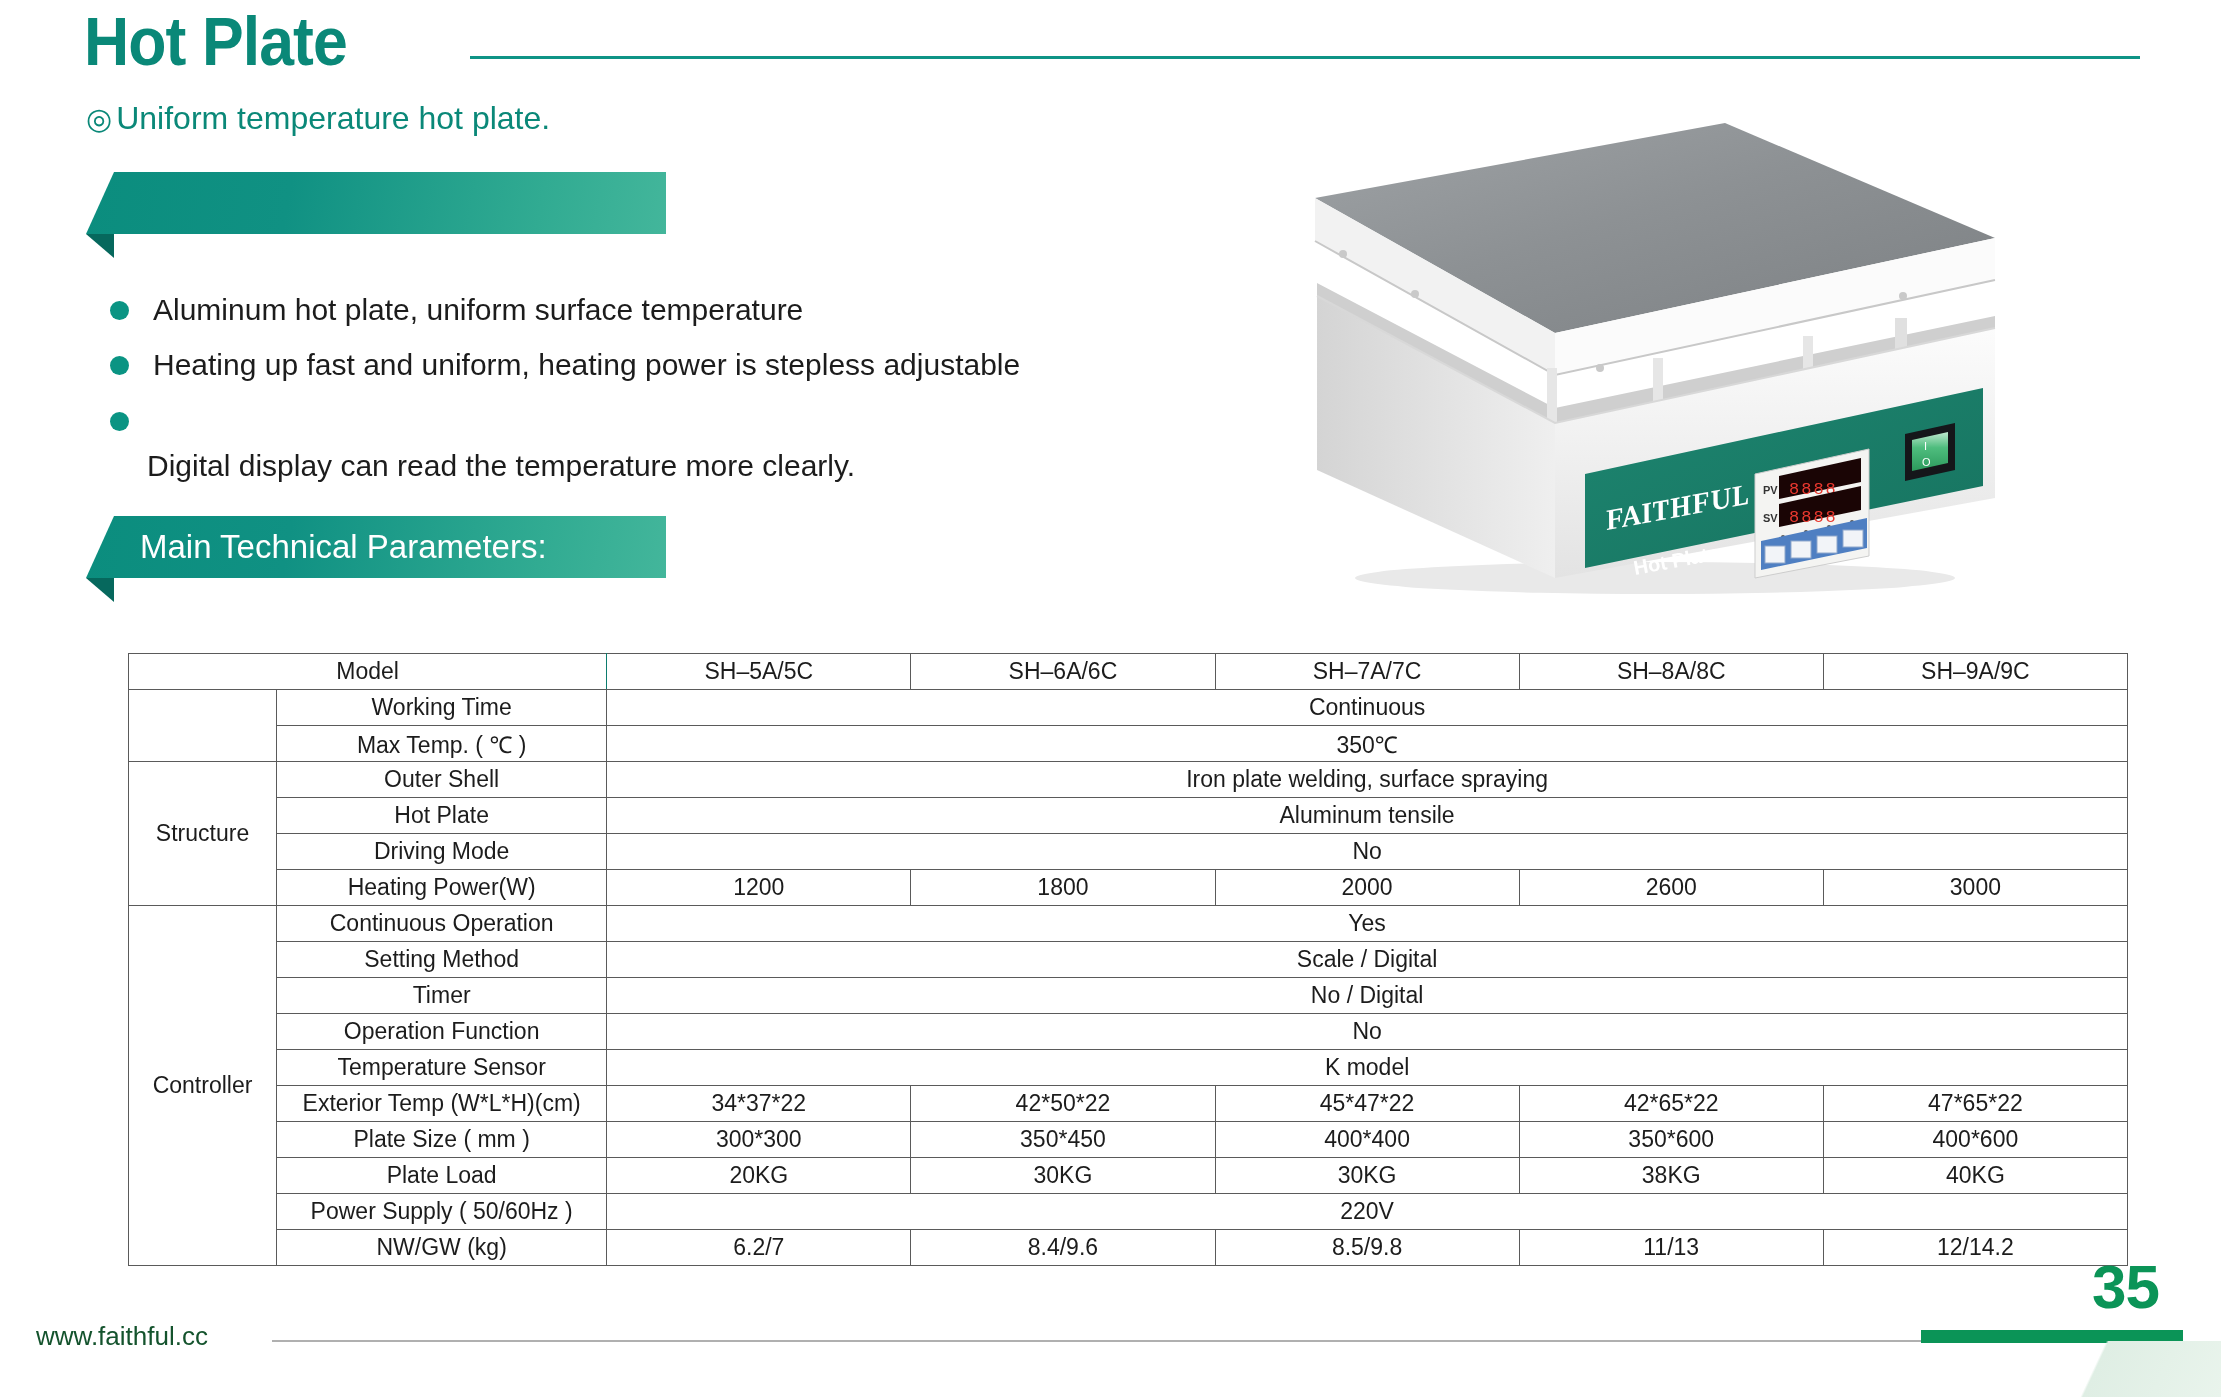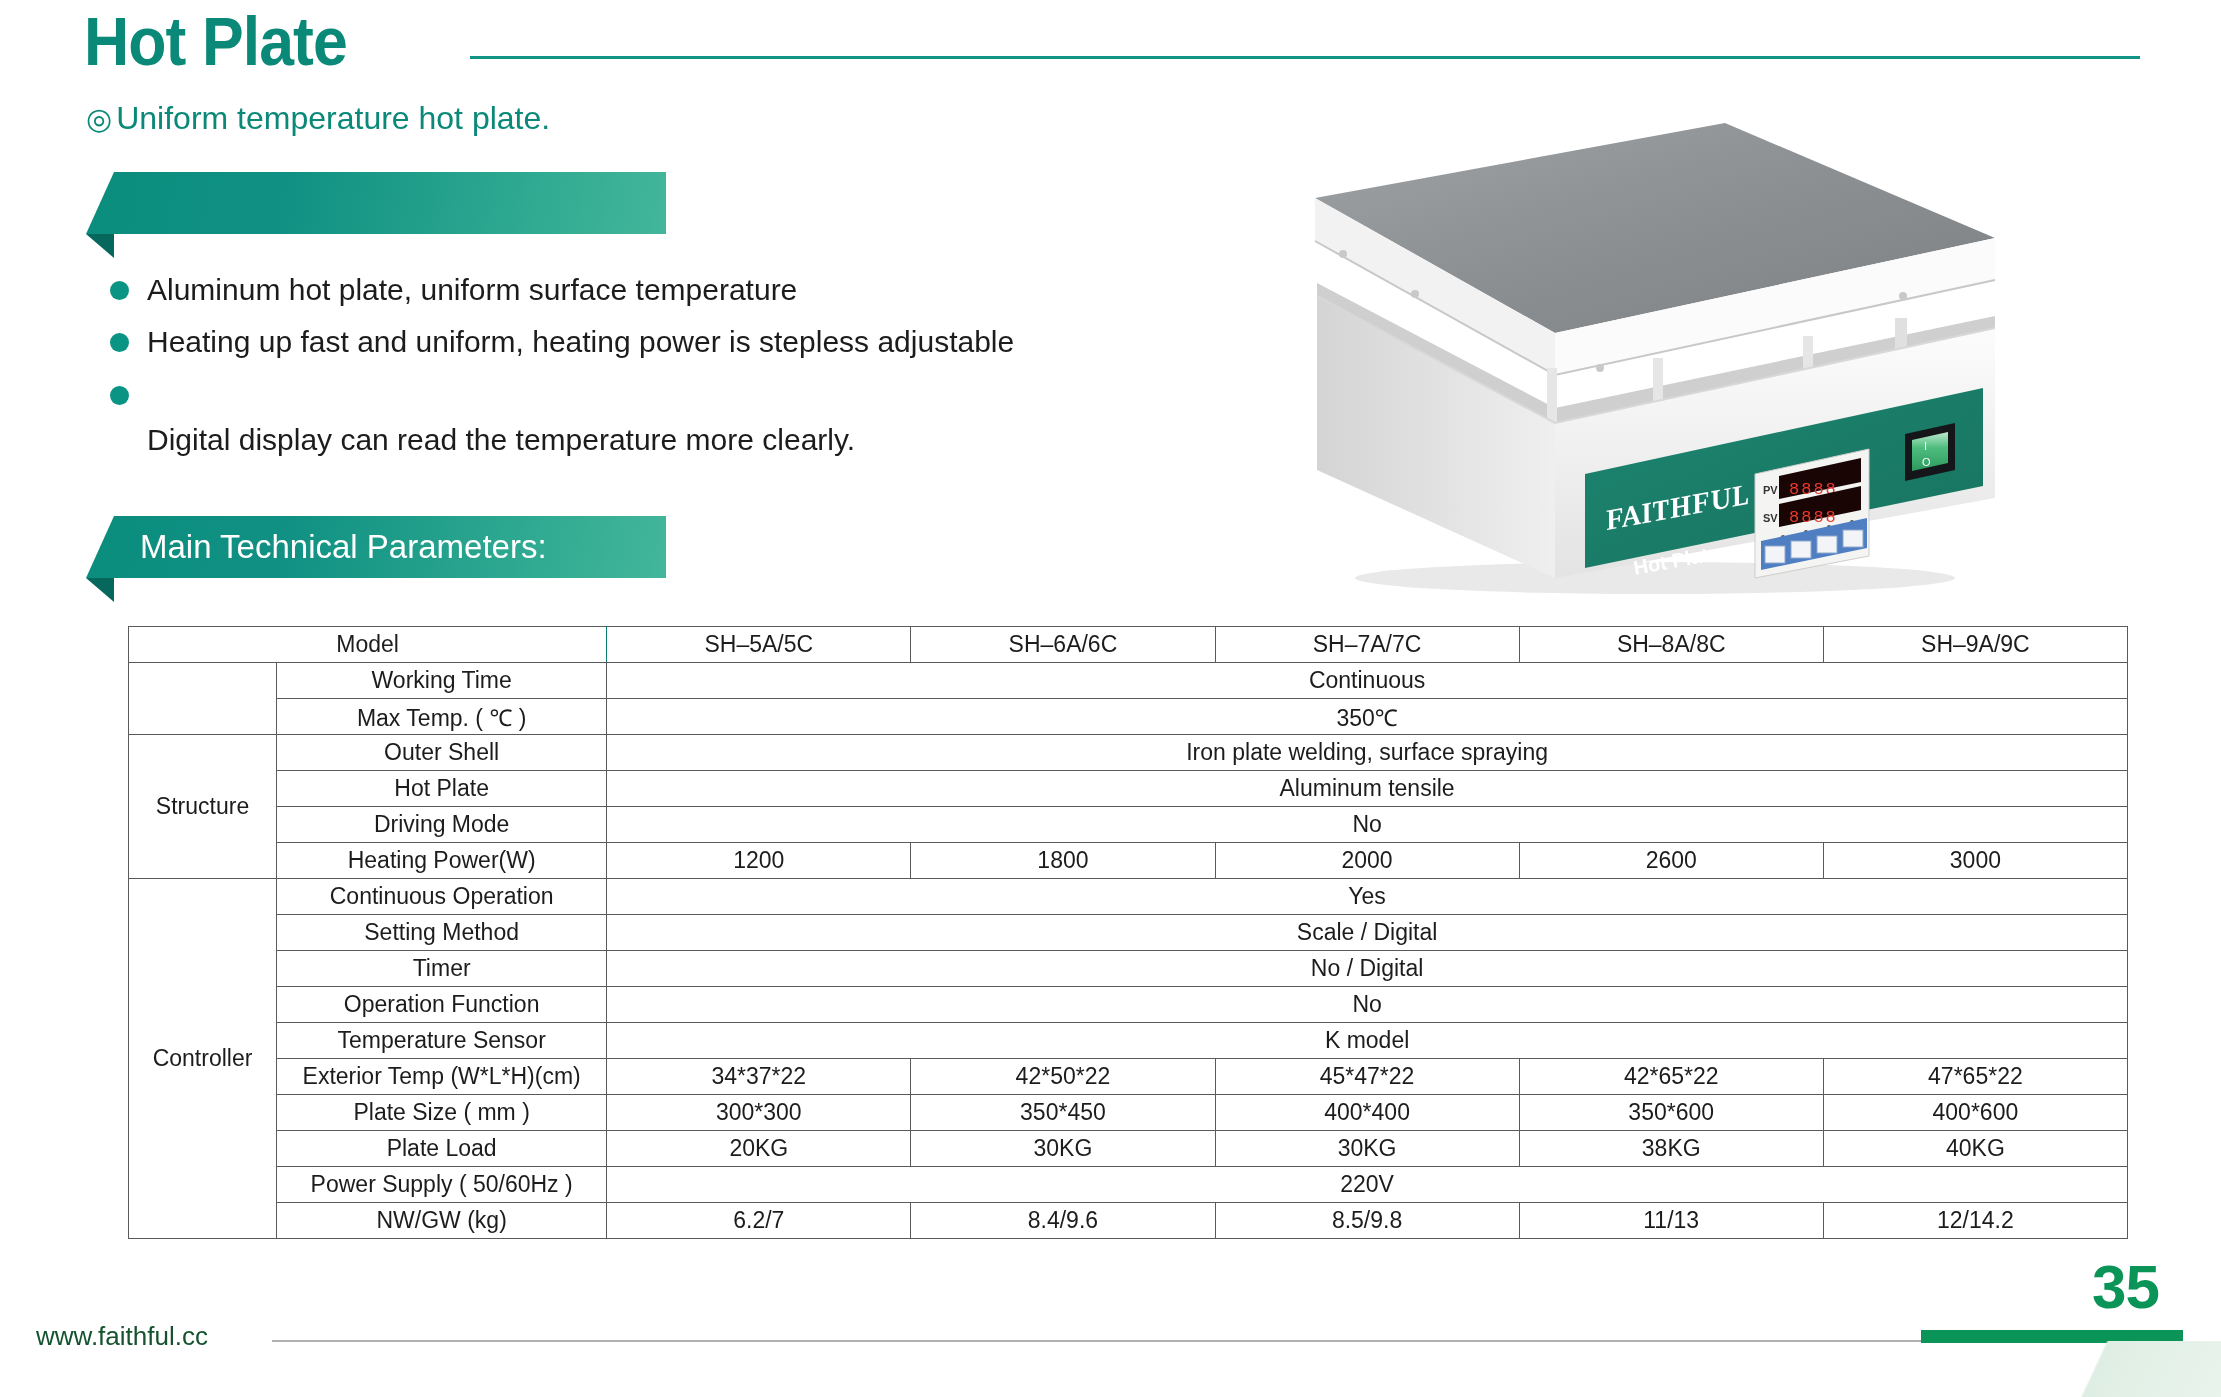--- a/index.html
+++ b/index.html
@@ -108,8 +108,9 @@
   .char-item {
     display: flex;
     align-items: flex-start;
-    gap: 18px;
+    gap: 24px;
     margin-bottom: 17px;
+    margin-top: 20px;
   }
   .char-dot {
     width: 19px;

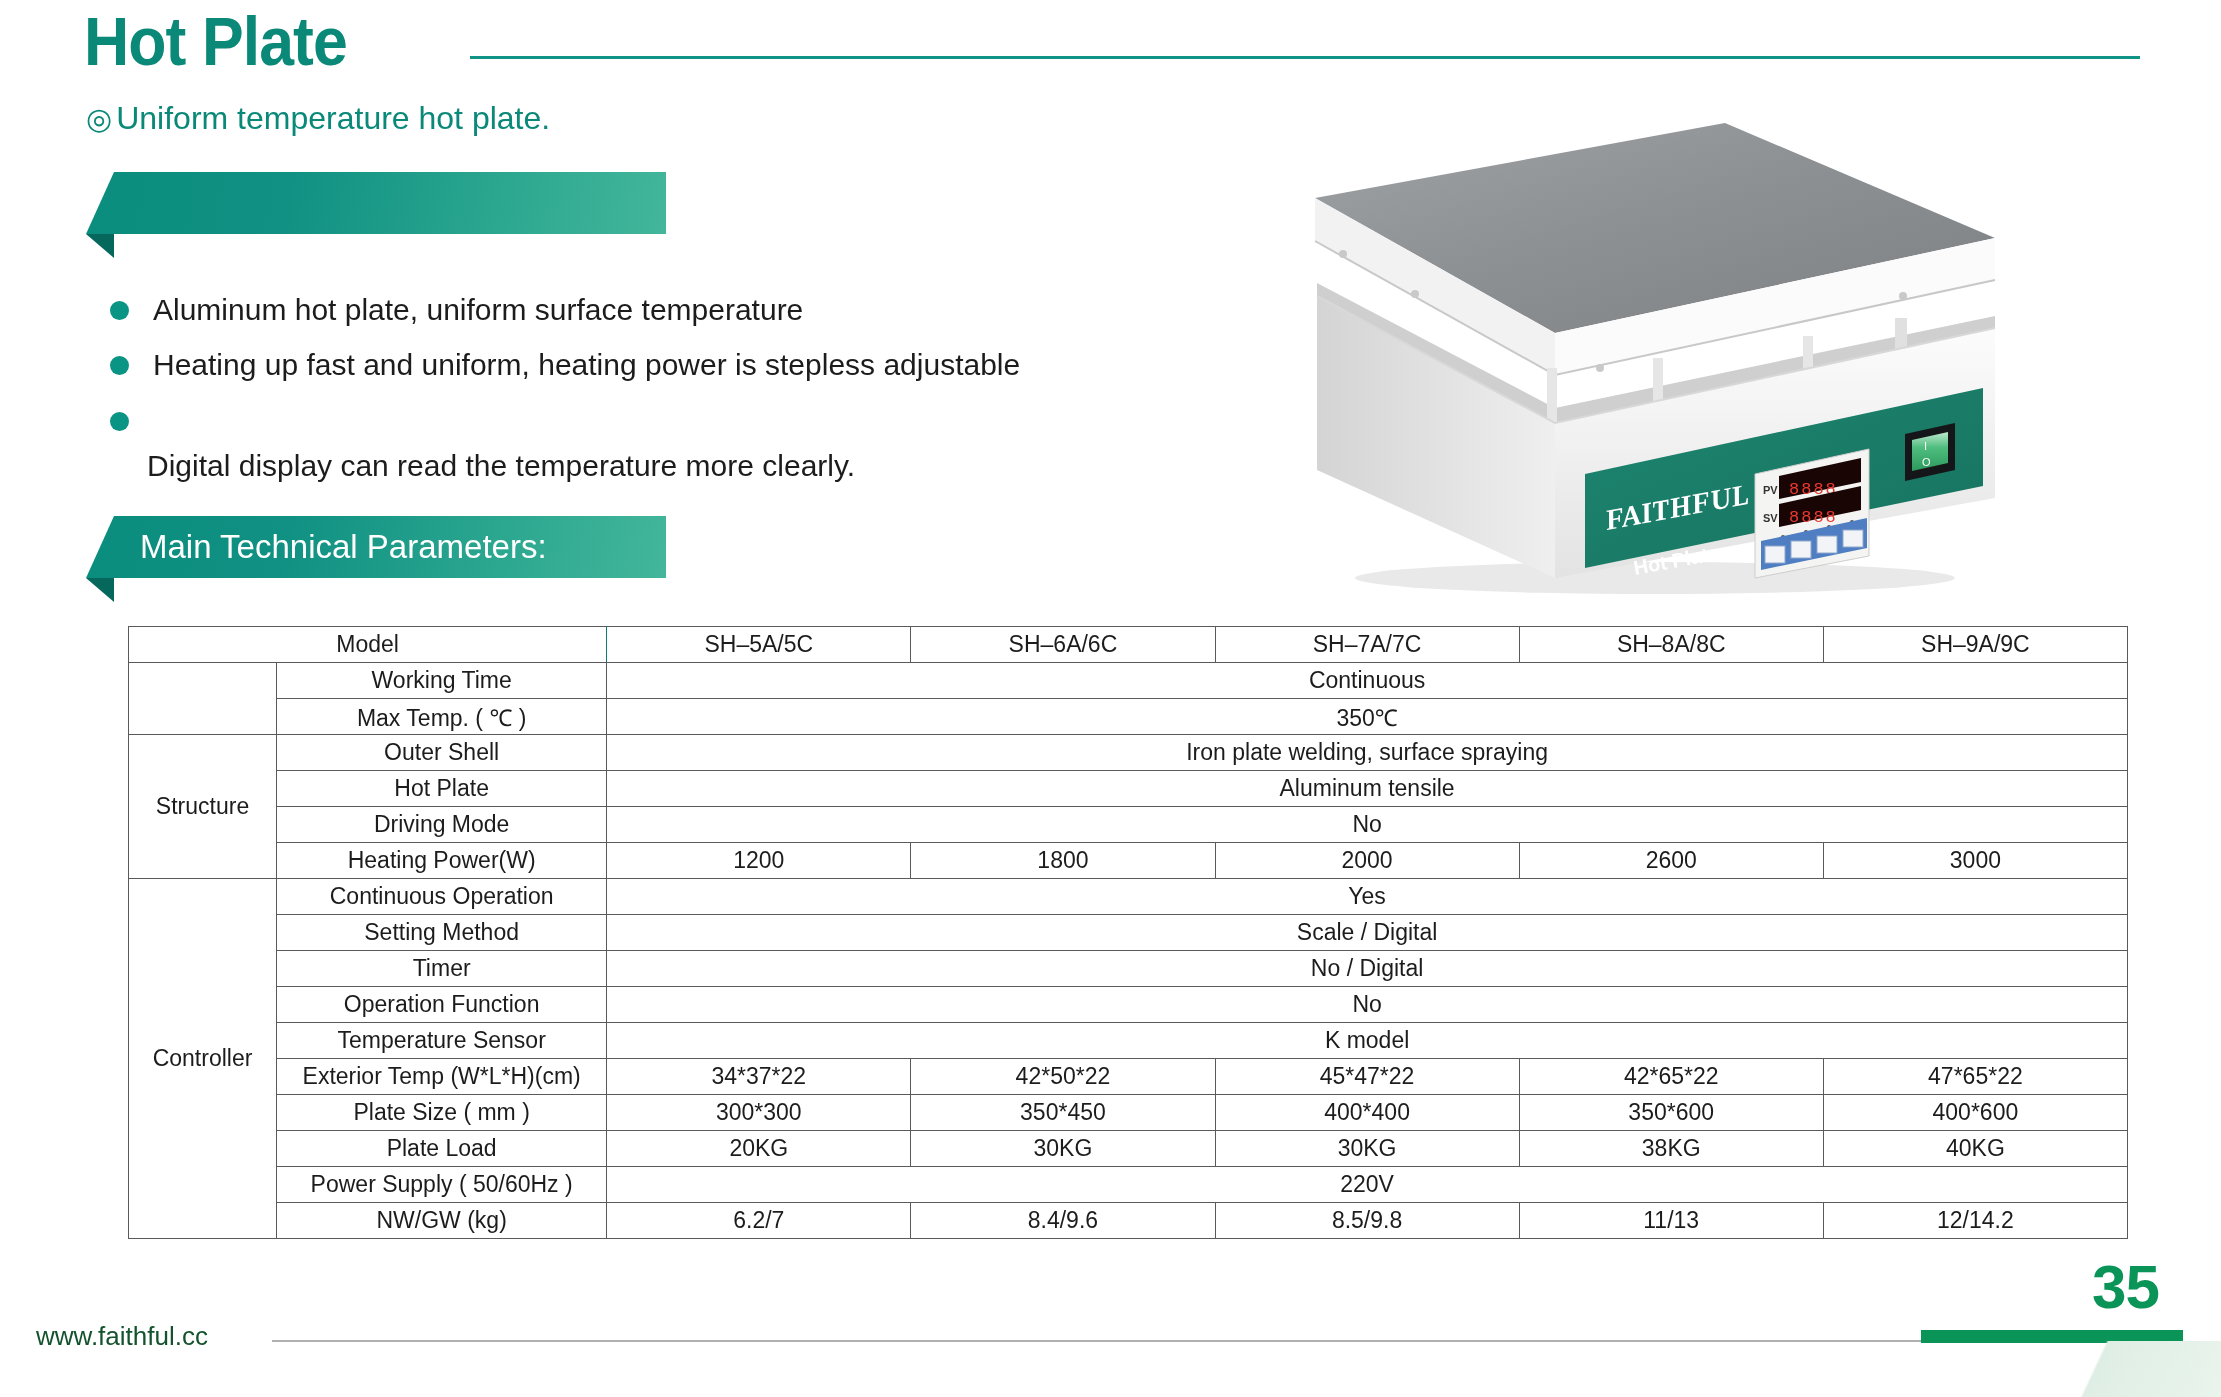--- a/index.html
+++ b/index.html
@@ -154,6 +154,7 @@
     border-collapse: collapse;
     width: 100%;
     table-layout: fixed;
+    margin-top: 27px;
   }
   table.spec td, table.spec th {
     border: 1px solid #5a5a5a;

